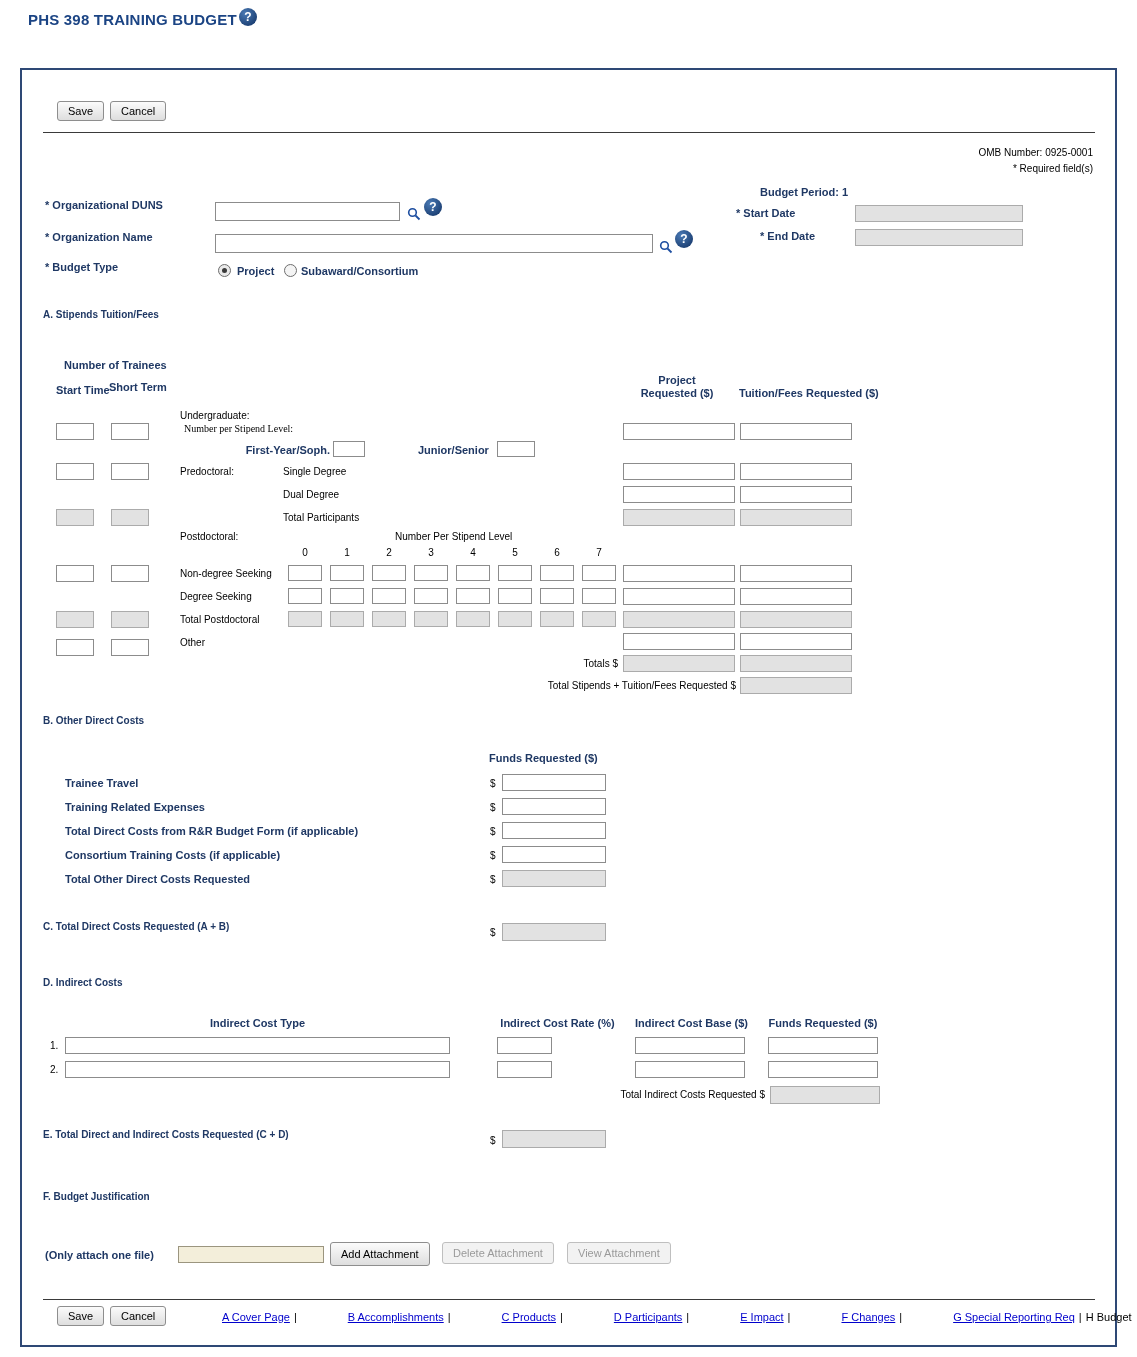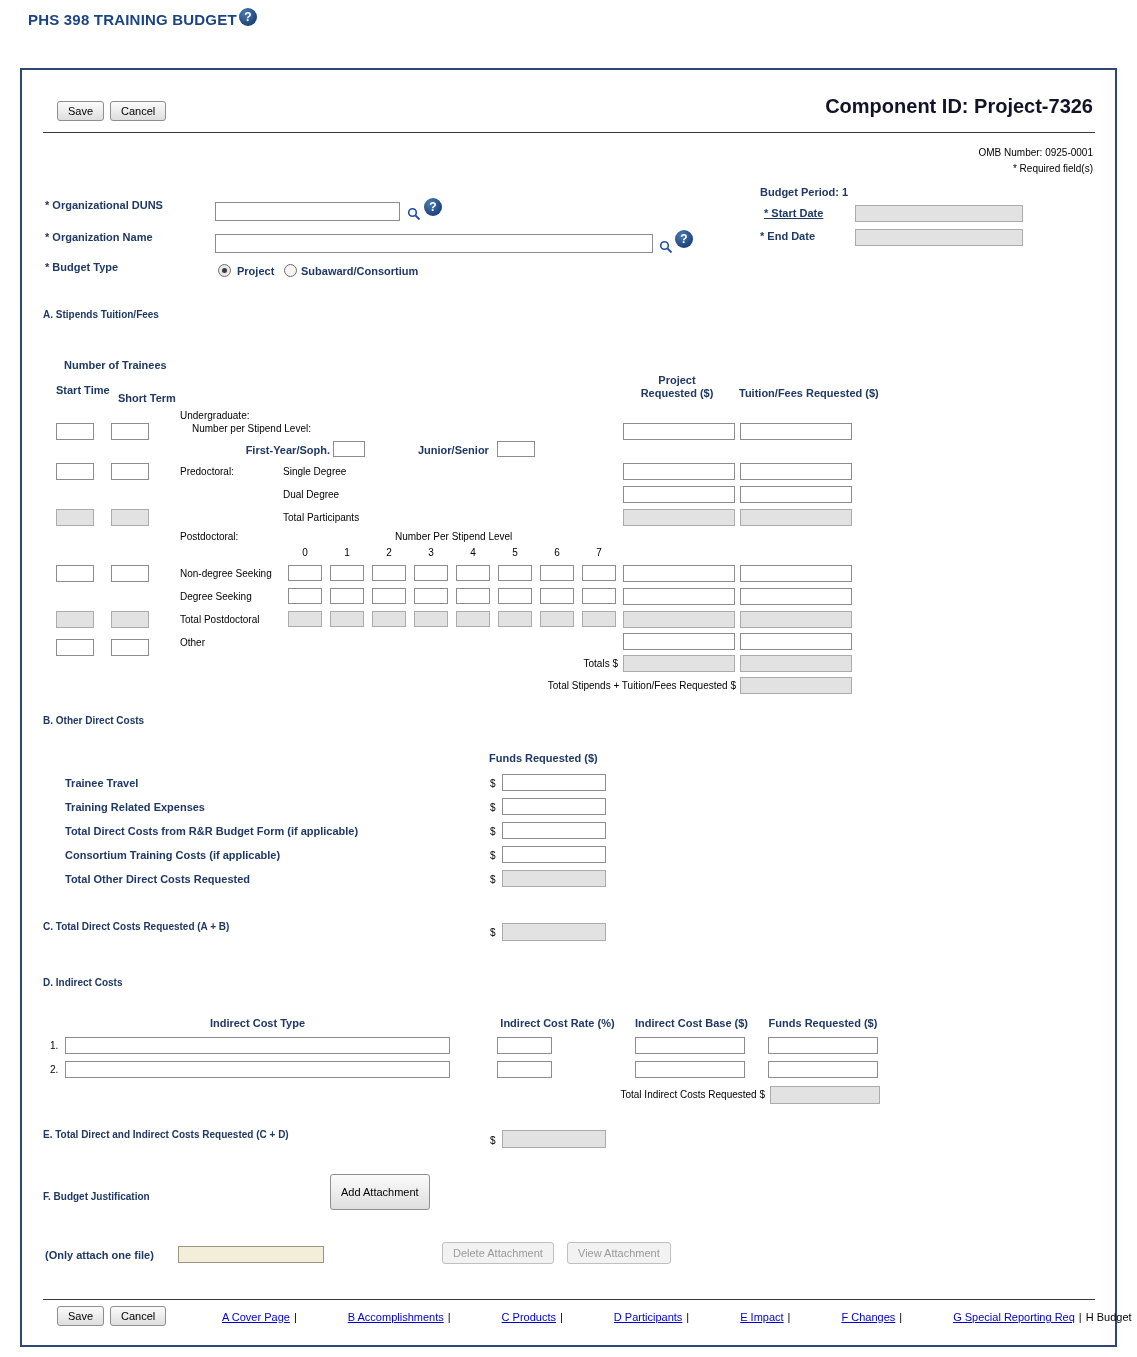--- a/index.html
+++ b/index.html
@@ -43,7 +43,6 @@
 
   <button class="btn" style="left:57px;top:101px;">Save</button>
   <button class="btn" style="left:110px;top:101px;">Cancel</button>
-  <div class="abs rgt" style="left:650px;top:95px;width:443px;font-size:20px;font-weight:bold;color:#131328;">Component ID: Project-7326</div>
   <div class="hline" style="left:43px;top:132px;width:1052px;"></div>
   <div class="abs rgt txt" style="left:793px;top:147px;width:300px;">OMB Number: 0925-0001</div>
   <div class="abs rgt txt" style="left:793px;top:163px;width:300px;">* Required field(s)</div>

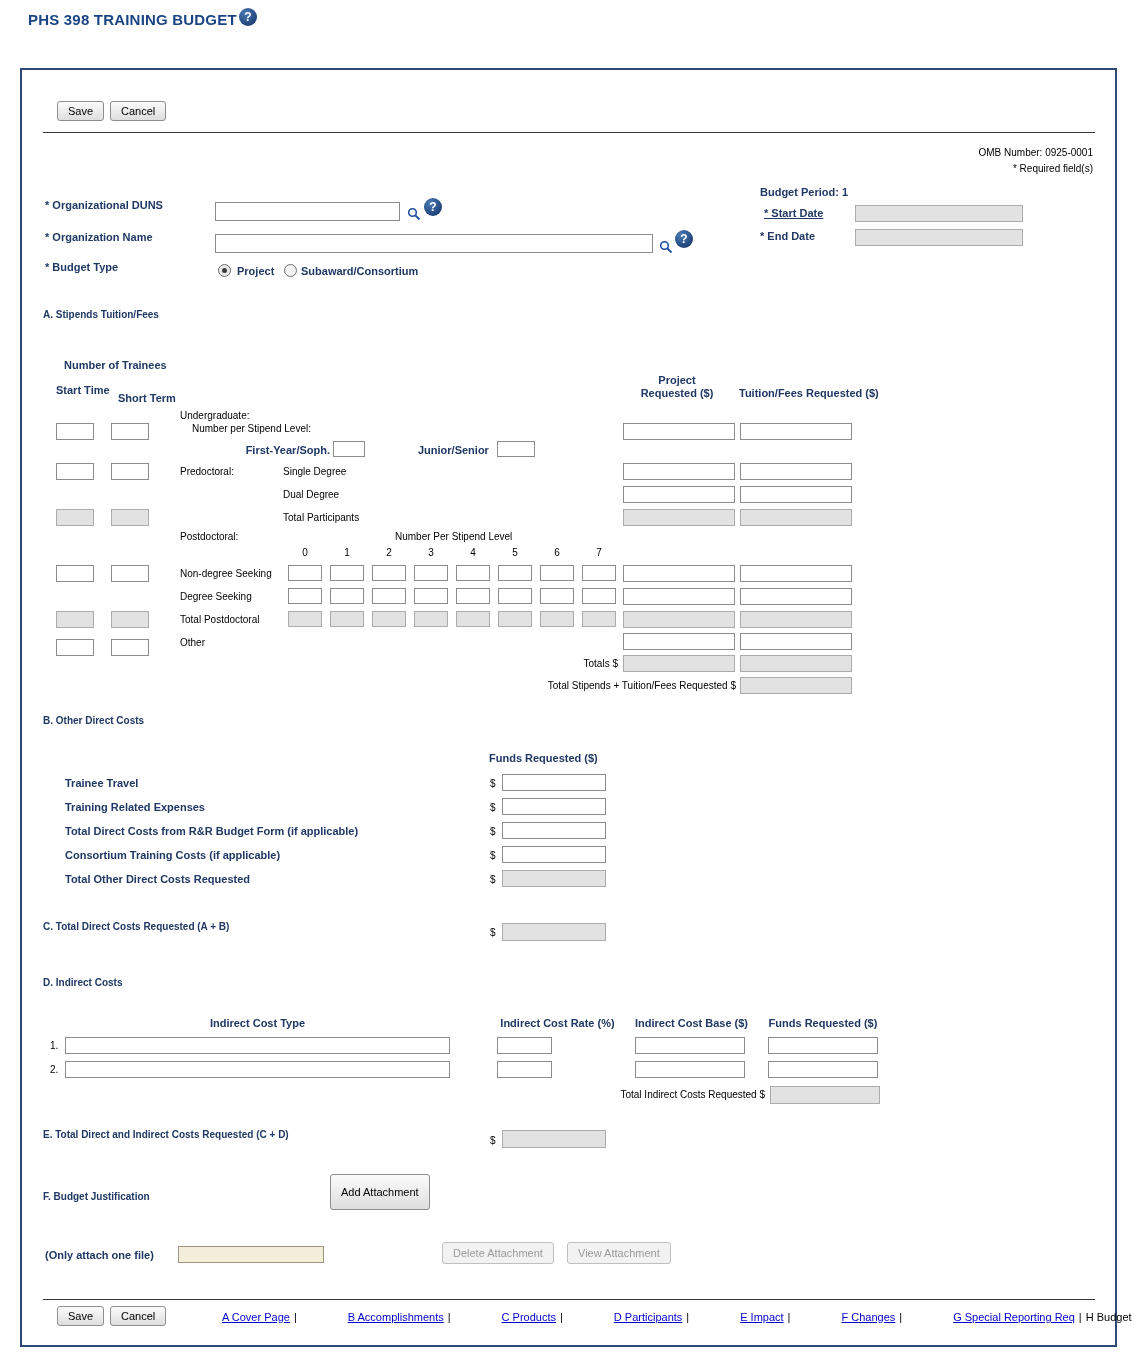--- a/index.html
+++ b/index.html
@@ -56,7 +56,7 @@
   <div class="help" style="left:424px;top:198px;">?</div>
 
   <div class="abs lbl" style="left:760px;top:186px;">Budget Period: 1</div>
-  <div class="abs lbl" style="left:764px;top:207px;text-decoration:underline;">* Start Date</div>
+  <div class="abs lbl" style="left:736px;top:207px;">* Start Date</div>
   <input class="inp ro" readonly="" style="left: 855px; top: 205px; width: 168px; height: 17px;">
   <div class="abs lbl" style="left:760px;top:230px;">* End Date</div>
   <input class="inp ro" readonly="" style="left: 855px; top: 229px; width: 168px; height: 17px;">

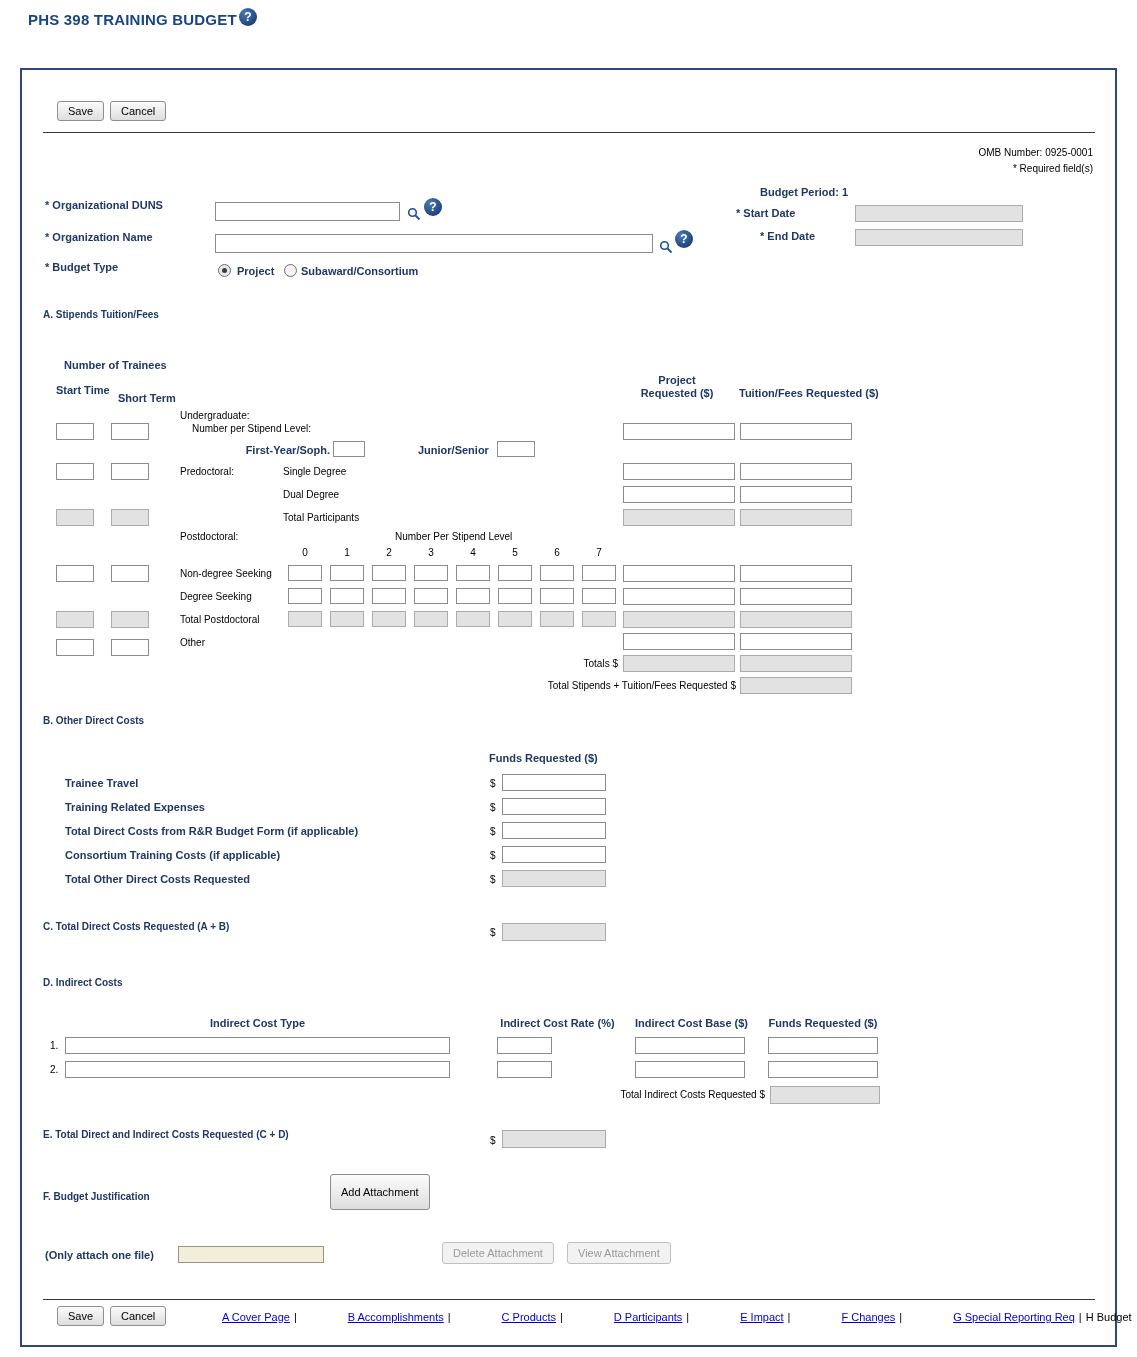--- a/index.html
+++ b/index.html
@@ -78,7 +78,7 @@
   <div class="abs sec" style="left:43px;top:309px;">A. Stipends Tuition/Fees</div>
   <div class="abs lbl" style="left:64px;top:359px;">Number of Trainees</div>
   <div class="abs lbl" style="left:56px;top:384px;">Start Time</div>
-  <div class="abs lbl" style="left:109px;top:392px;margin-left:9px;">Short Term</div>
+  <div class="abs lbl" style="left:109px;top:381px;">Short Term</div>
   <div class="abs lbl ctr" style="left:615px;top:374px;width:124px;">Project</div>
   <div class="abs lbl ctr" style="left:615px;top:387px;width:124px;">Requested ($)</div>
   <div class="abs lbl" style="left:739px;top:387px;">Tuition/Fees Requested ($)</div>

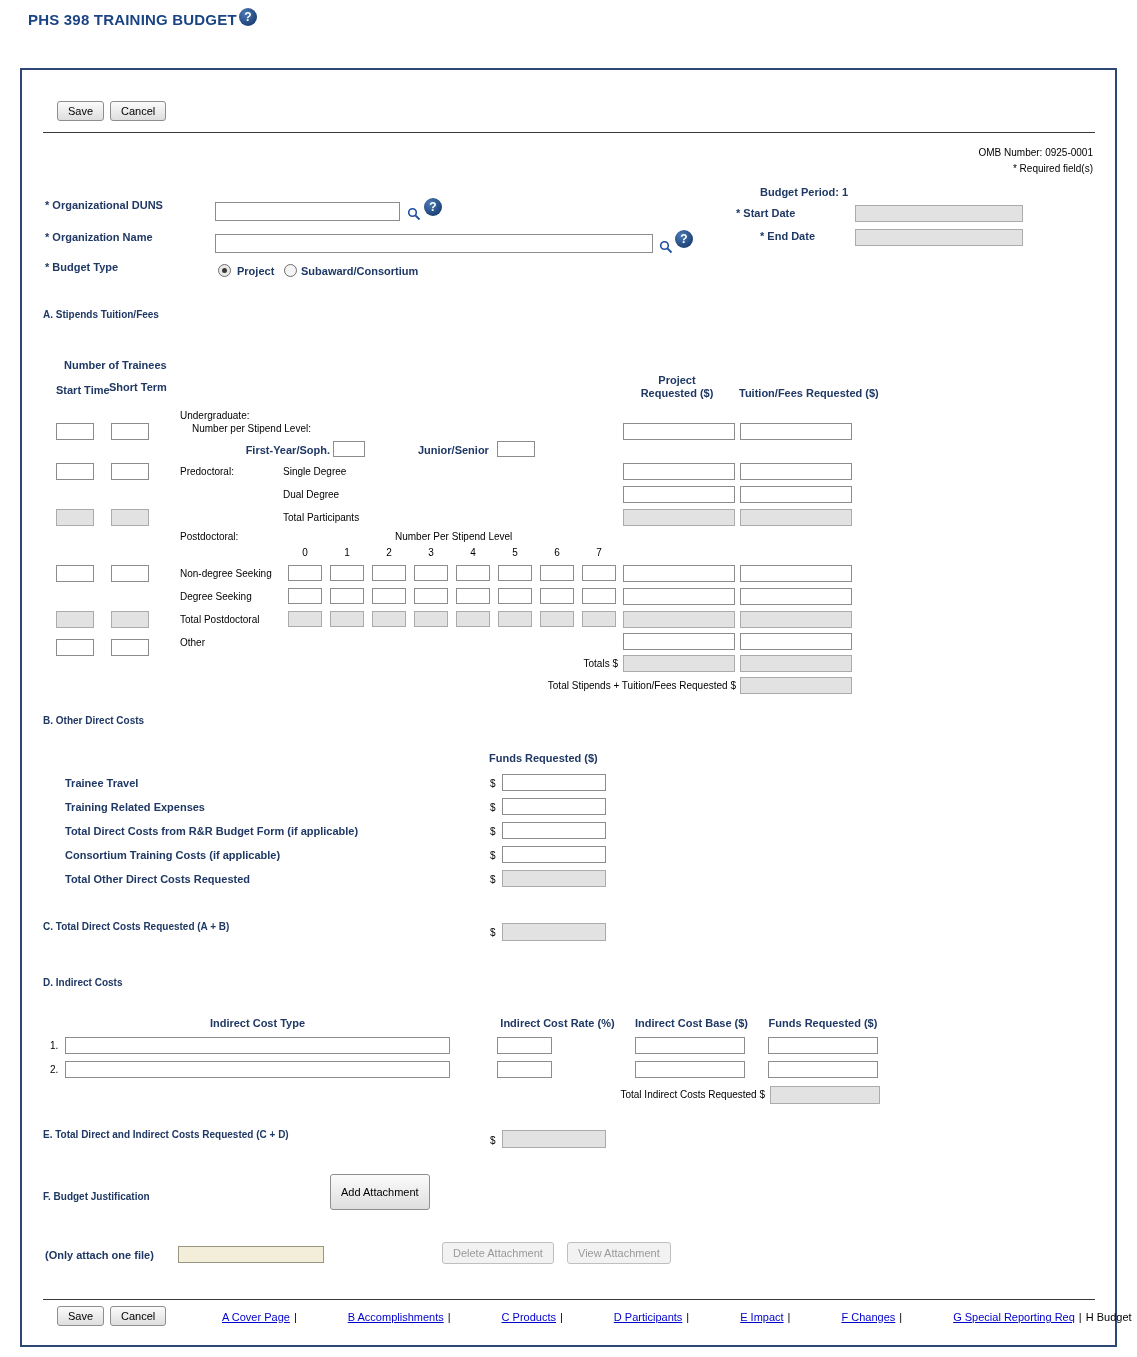--- a/index.html
+++ b/index.html
@@ -84,7 +84,7 @@
   <div class="abs lbl" style="left:739px;top:387px;">Tuition/Fees Requested ($)</div>
 
   <div class="abs txt" style="left:180px;top:410px;">Undergraduate:</div>
-  <div class="abs txt" style="left:192px;top:423px;">Number per Stipend Level:</div>
+  <div class="abs txt" style="left:184px;top:423px;font-family:Liberation Serif, serif;">Number per Stipend Level:</div>
   <input class="inp" style="left: 56px; top: 423px; width: 38px; height: 17px;">
   <input class="inp" style="left: 111px; top: 423px; width: 38px; height: 17px;">
   <input class="inp" style="left: 623px; top: 423px; width: 112px; height: 17px;">

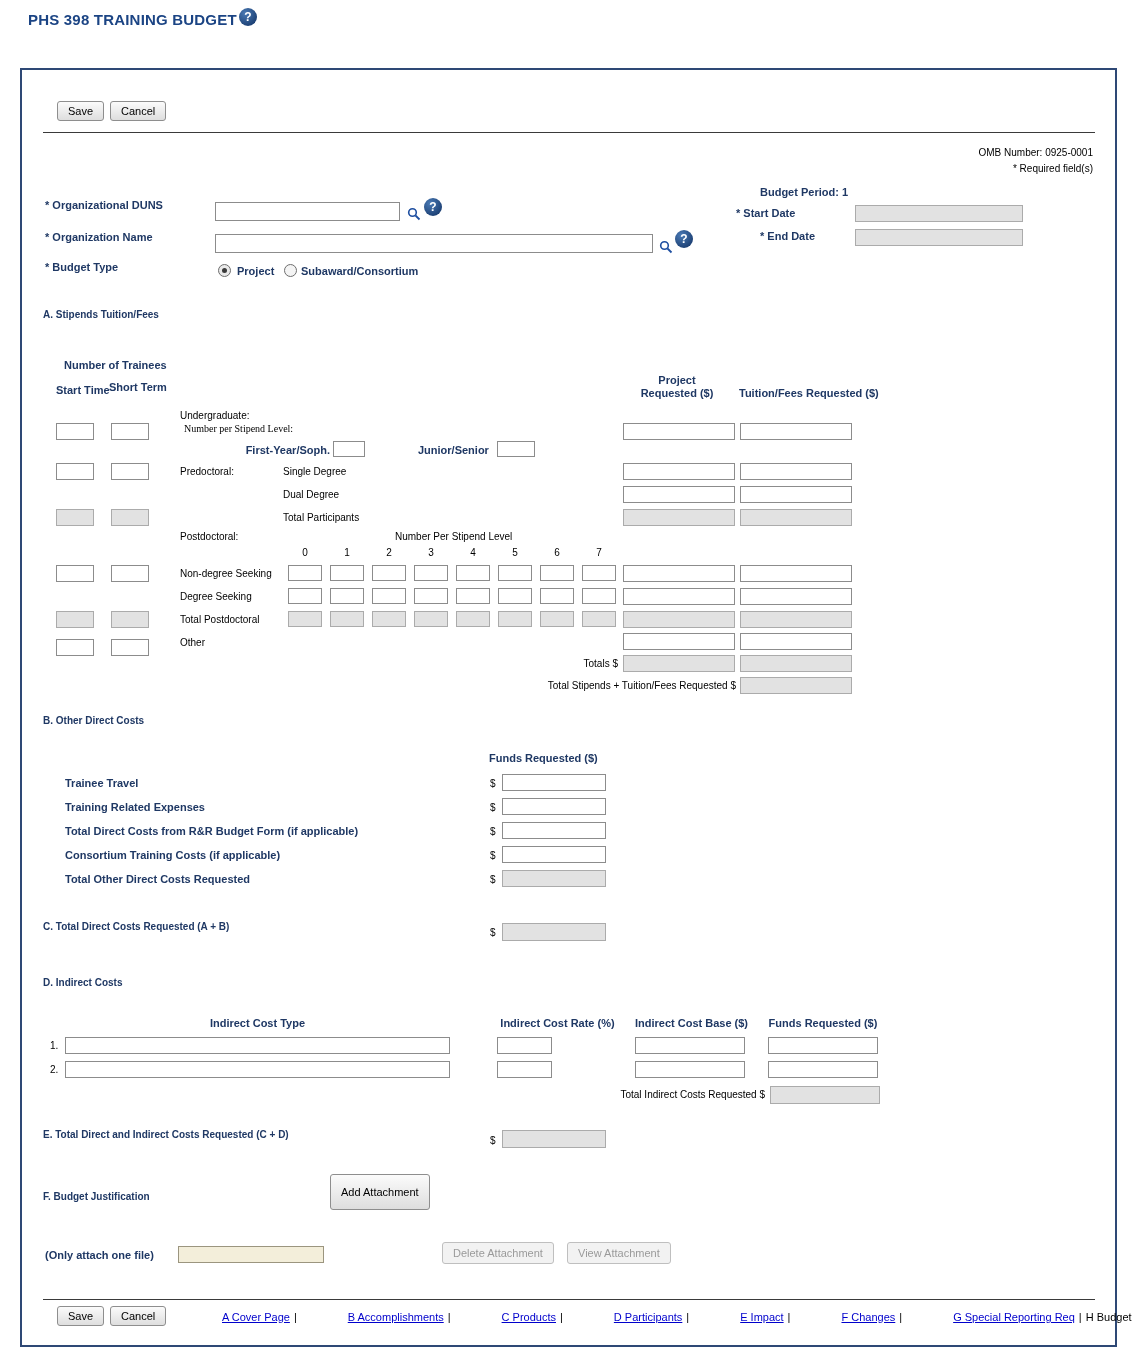--- a/index.html
+++ b/index.html
@@ -231,7 +231,7 @@
   <div class="abs sec" style="left:43px;top:1191px;">F. Budget Justification</div>
   <div class="abs lbl" style="left:45px;top:1249px;">(Only attach one file)</div>
   <input class="inp file" readonly="" style="left: 178px; top: 1246px; width: 146px; height: 17px;">
-  <button class="btn" style="left:330px;top:1174px;height:36px;">Add Attachment</button>
+  <button class="btn" style="left:330px;top:1242px;height:24px;">Add Attachment</button>
   <button class="btn dis" disabled="" style="left:442px;top:1242px;height:22px;">Delete Attachment</button>
   <button class="btn dis" disabled="" style="left:567px;top:1242px;height:22px;">View Attachment</button>
 

